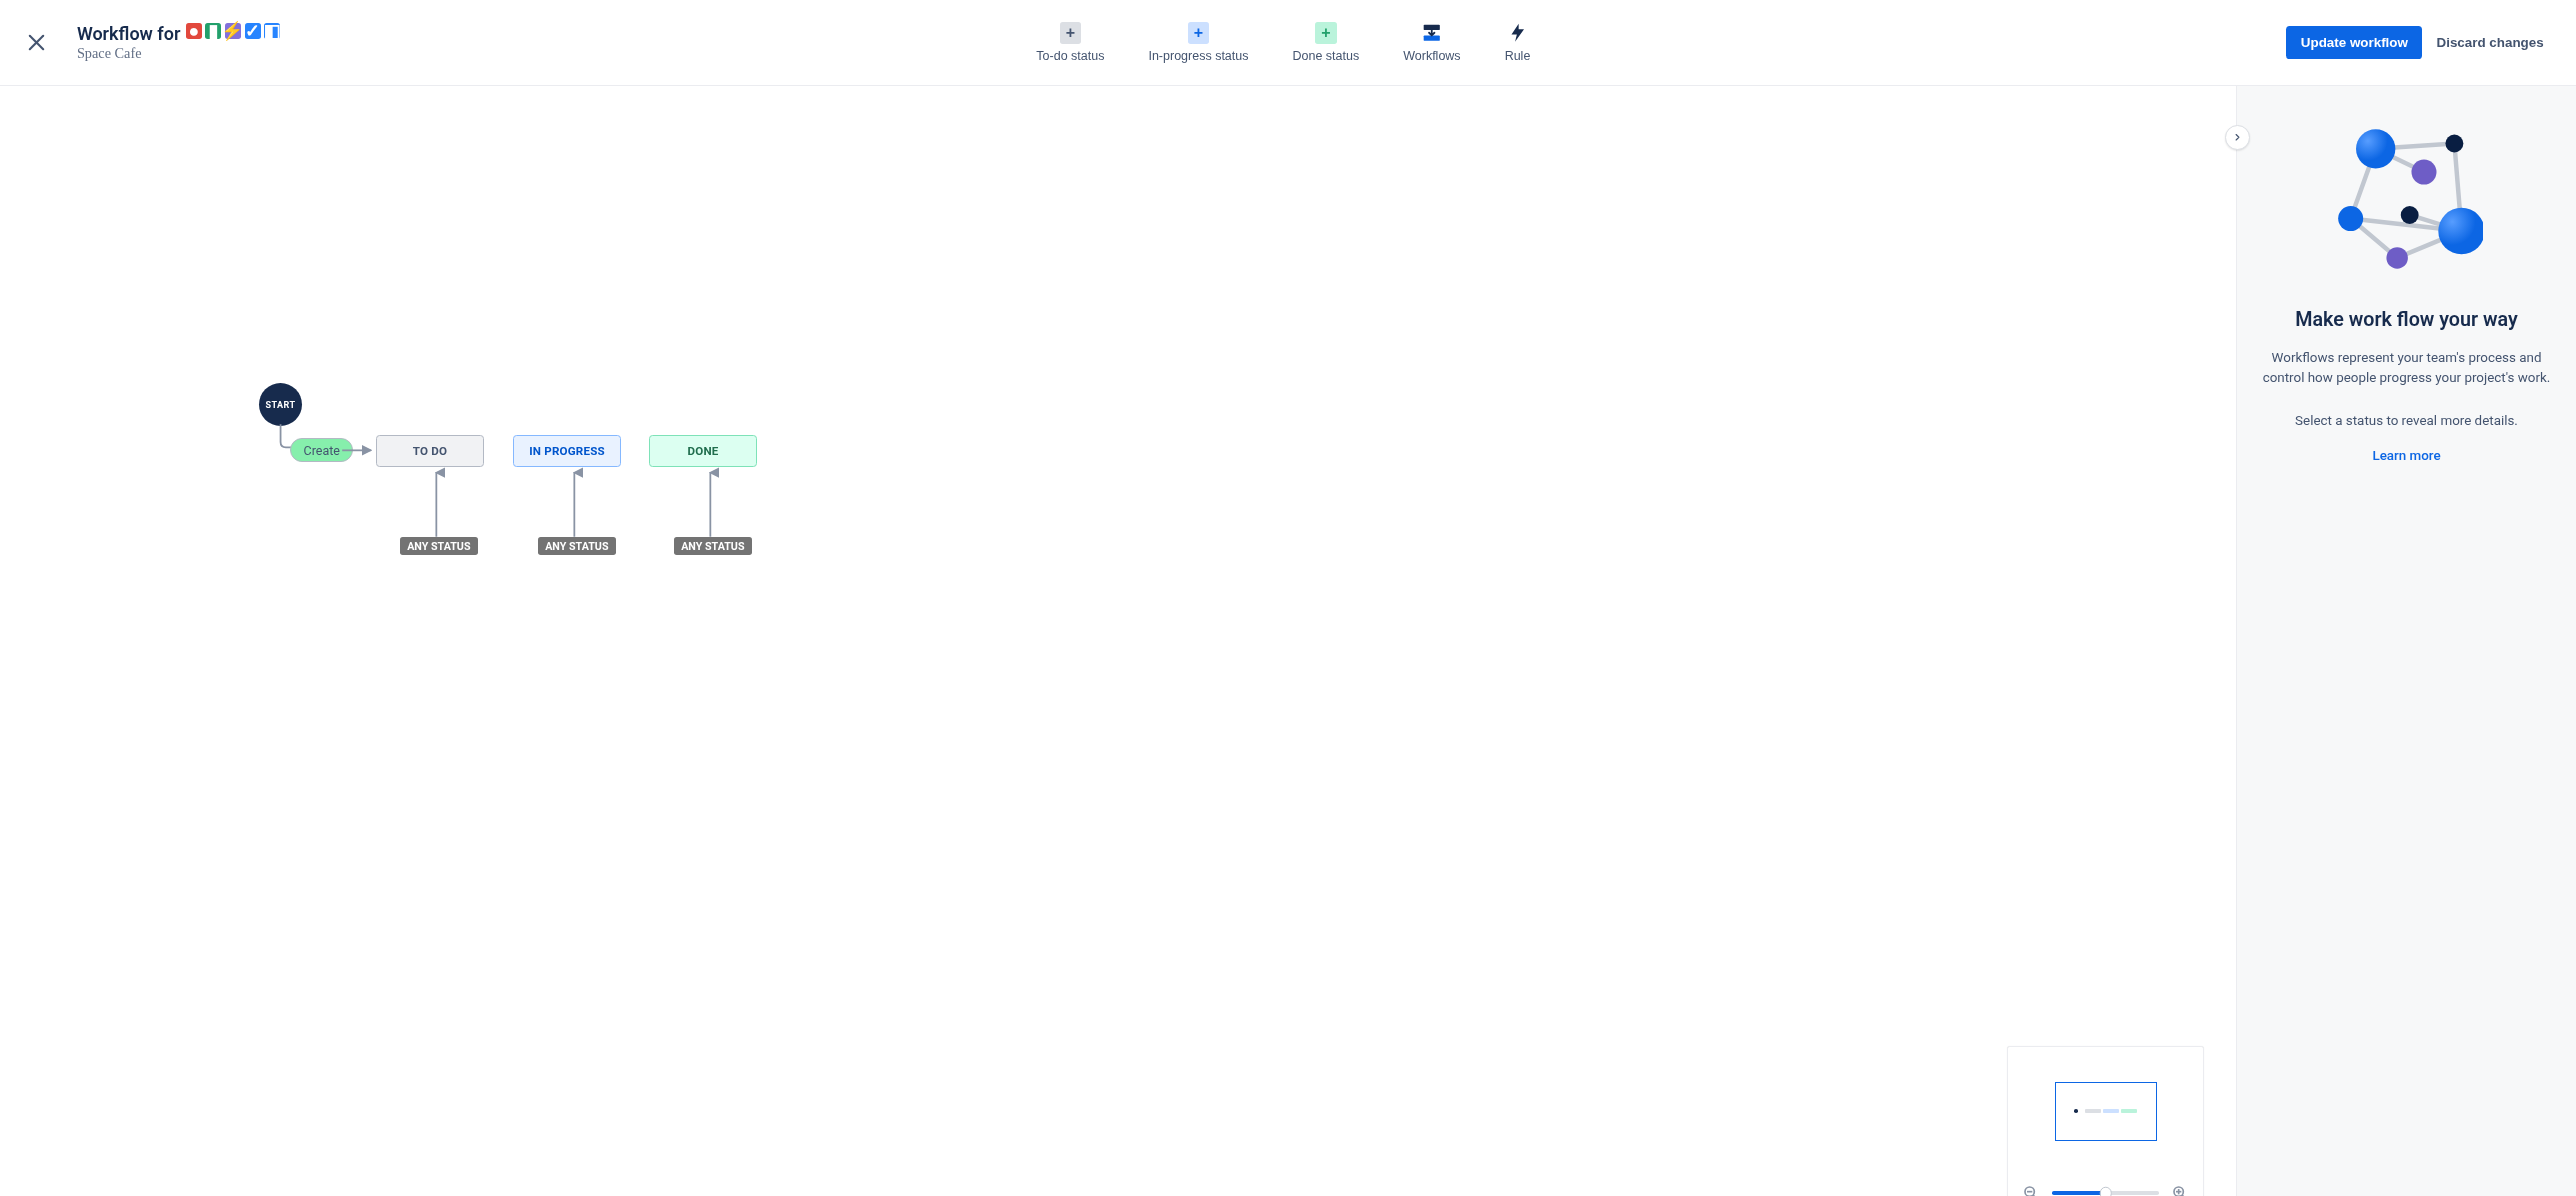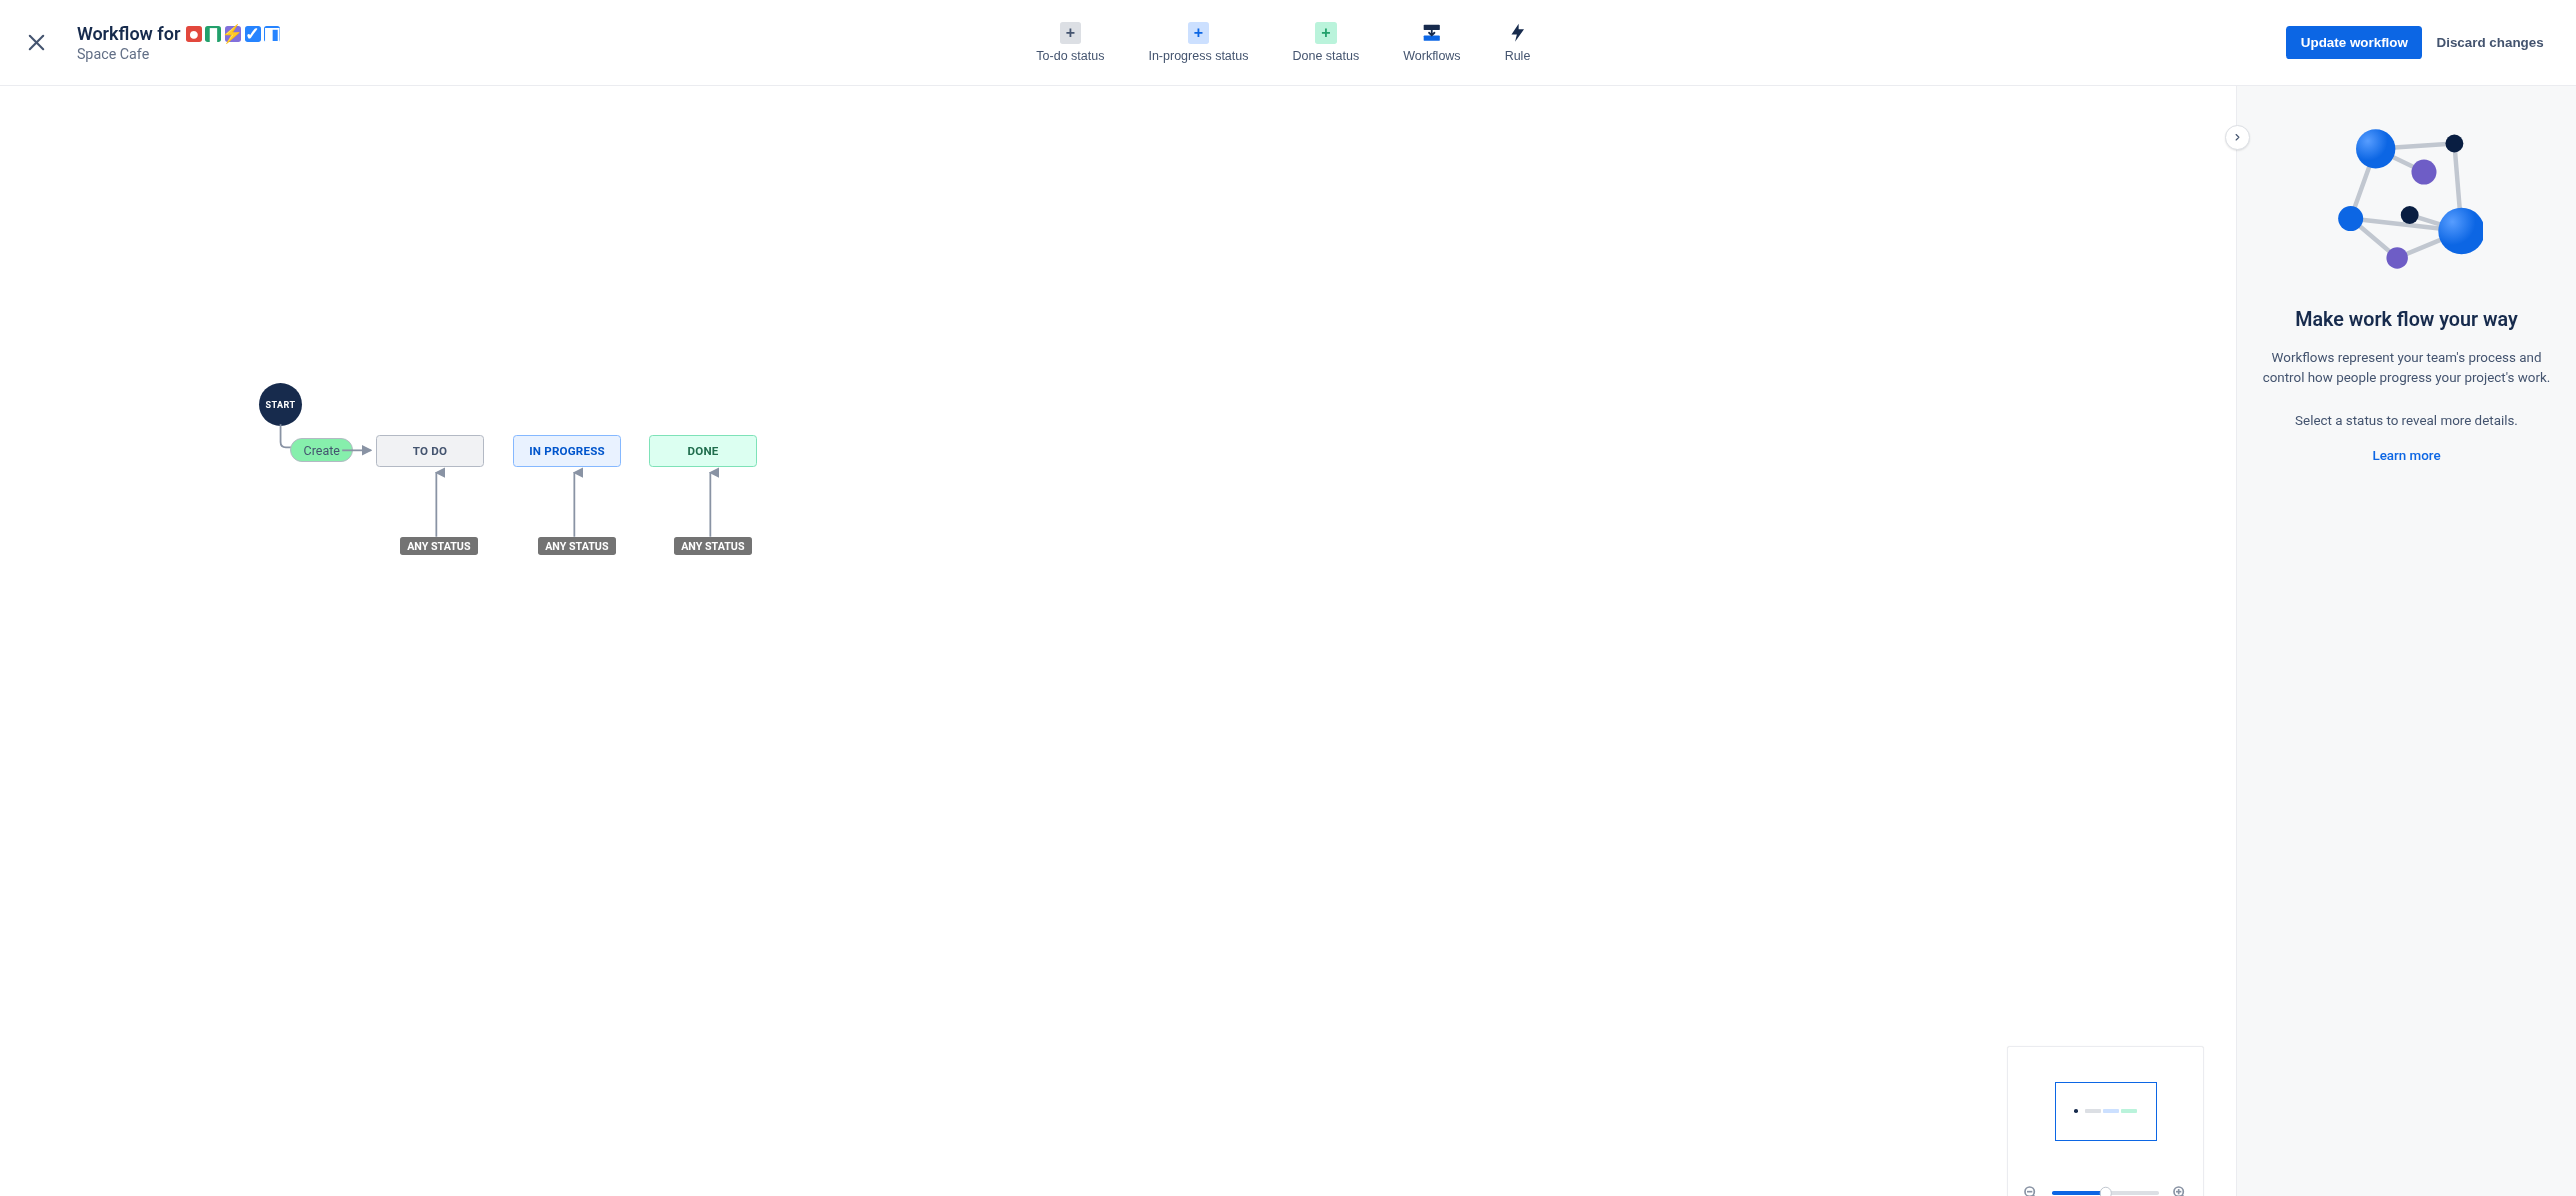--- a/index.html
+++ b/index.html
@@ -43,7 +43,7 @@
     padding: 7.2px; color: var(--text-subtle);
   }
   .title-block { display: flex; flex-direction: column; gap: 1.8px; }
-  .title-row { display: flex; align-items: center; gap: 5.4px; font-size: 18px; font-weight: 600; }
+  .title-row { display: flex; gap: 5.4px; font-size: 18px; font-weight: 600; }
   .title-icons { display: flex; gap: 3.6px; }
   .title-icon { width: 16px; height: 16px; border-radius: 2.7px; display:flex; align-items:center; justify-content:center; }
   .subtitle { font-size: 14.3px; color: var(--text-subtle2); }

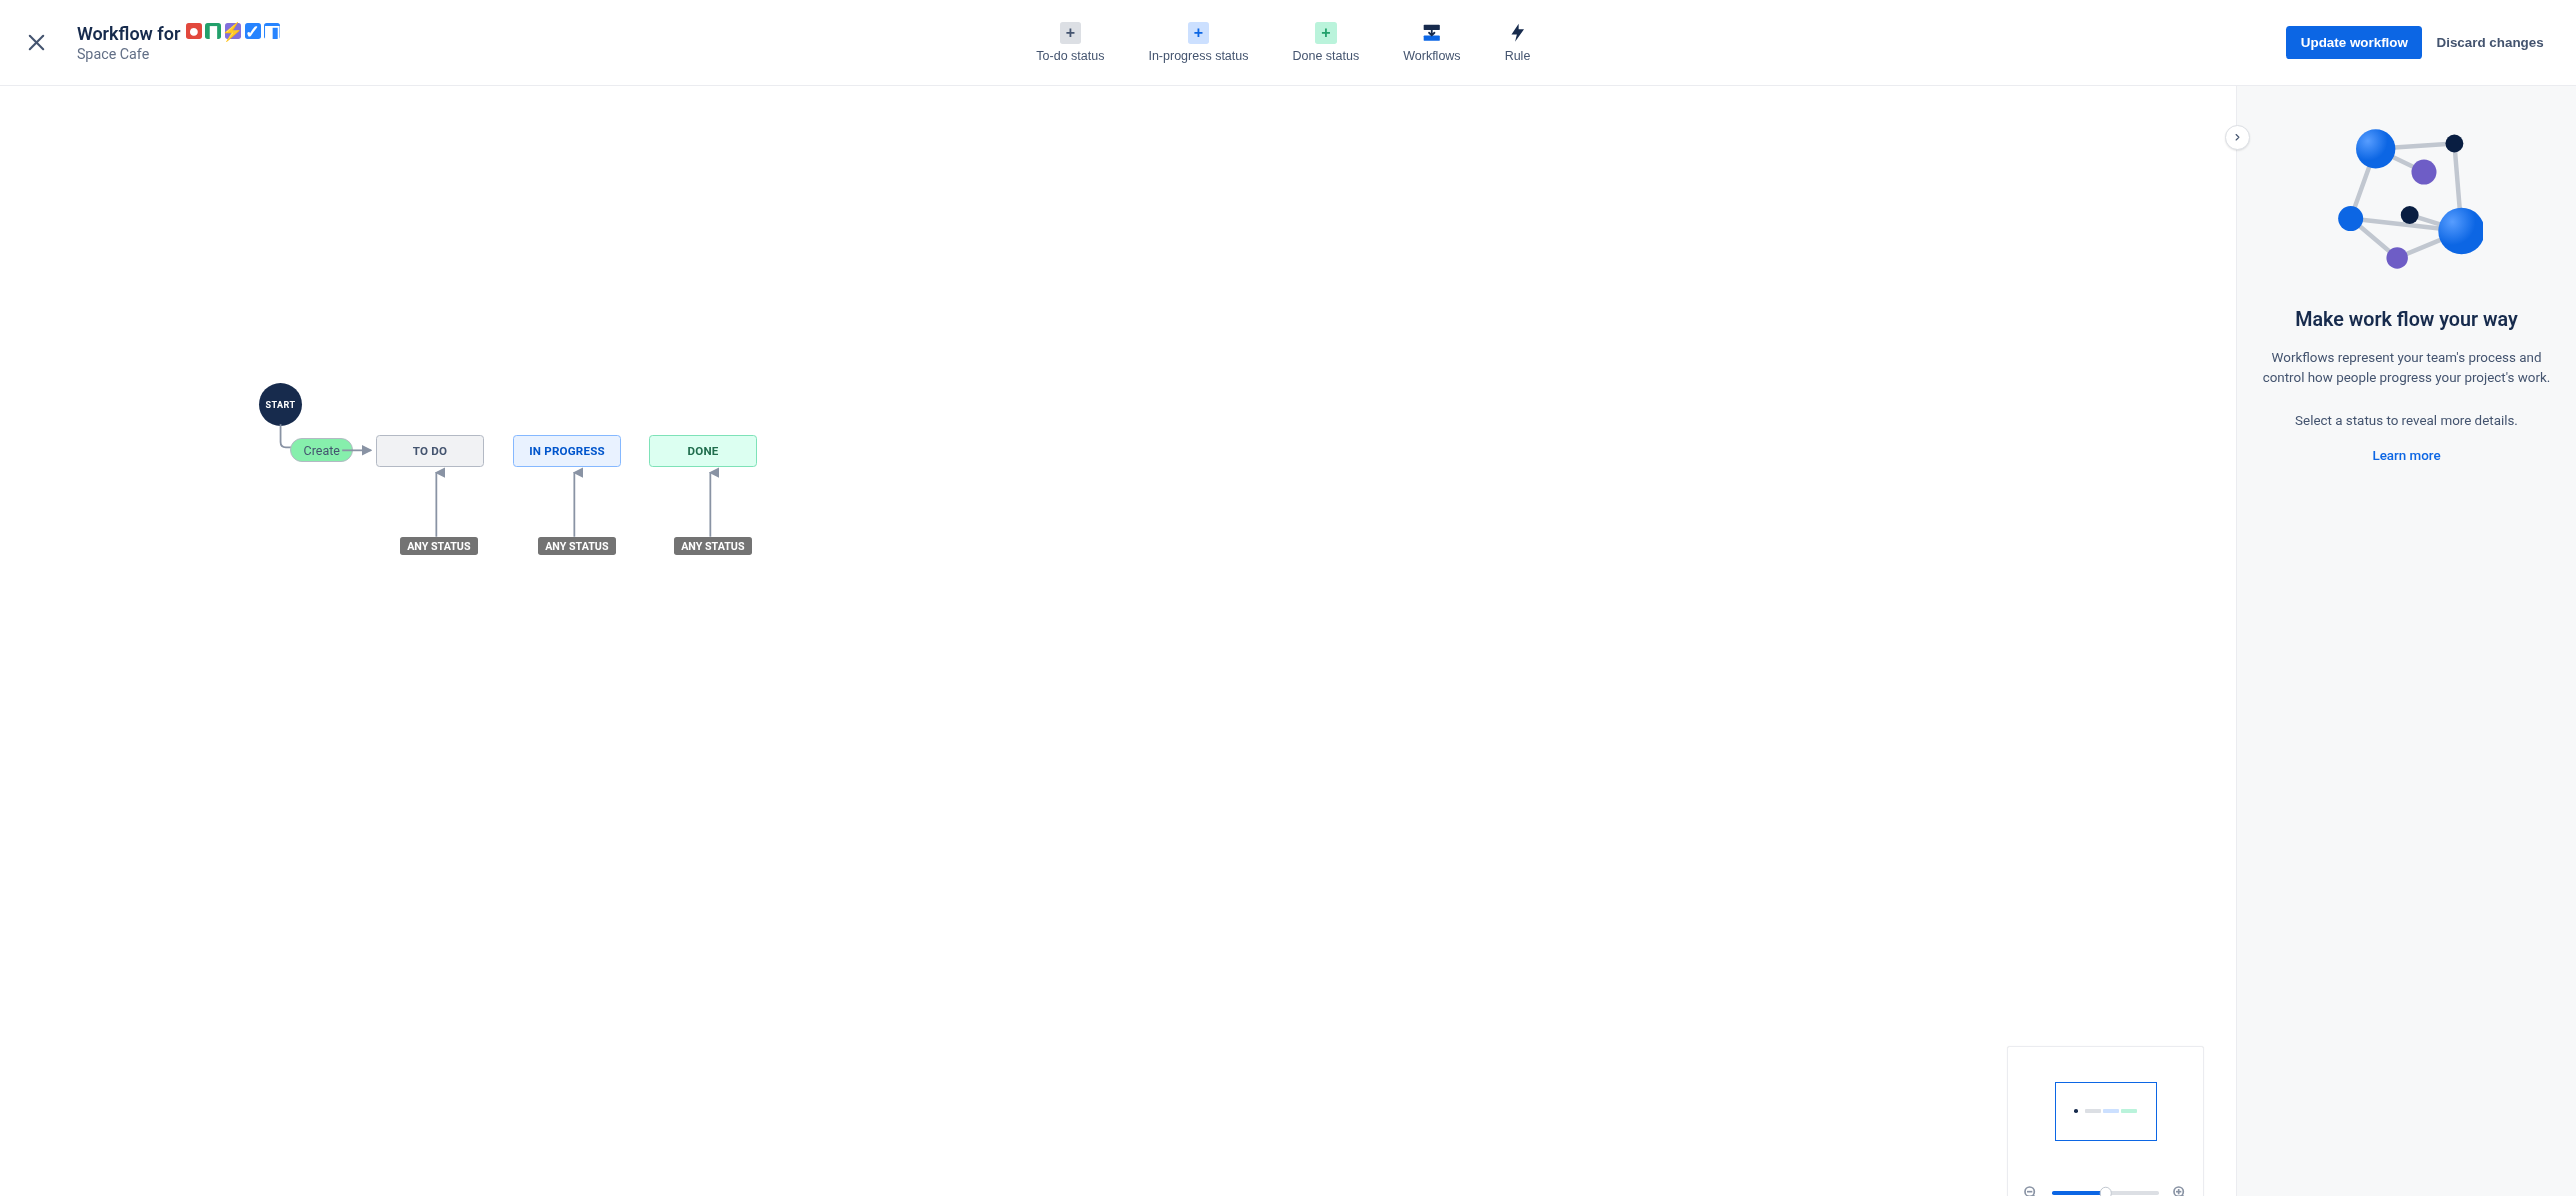--- a/index.html
+++ b/index.html
@@ -46,7 +46,7 @@
   .title-row { display: flex; gap: 5.4px; font-size: 18px; font-weight: 600; }
   .title-icons { display: flex; gap: 3.6px; }
   .title-icon { width: 16px; height: 16px; border-radius: 2.7px; display:flex; align-items:center; justify-content:center; }
-  .subtitle { font-size: 14.3px; color: var(--text-subtle2); }
+  .subtitle { font-size: 14.3px; color: var(--text-subtle2); font-family: Liberation Serif, serif; }
 
   .toolbar-center { display: flex; gap: 32px; margin: 0 auto; }
   .tool-btn {

